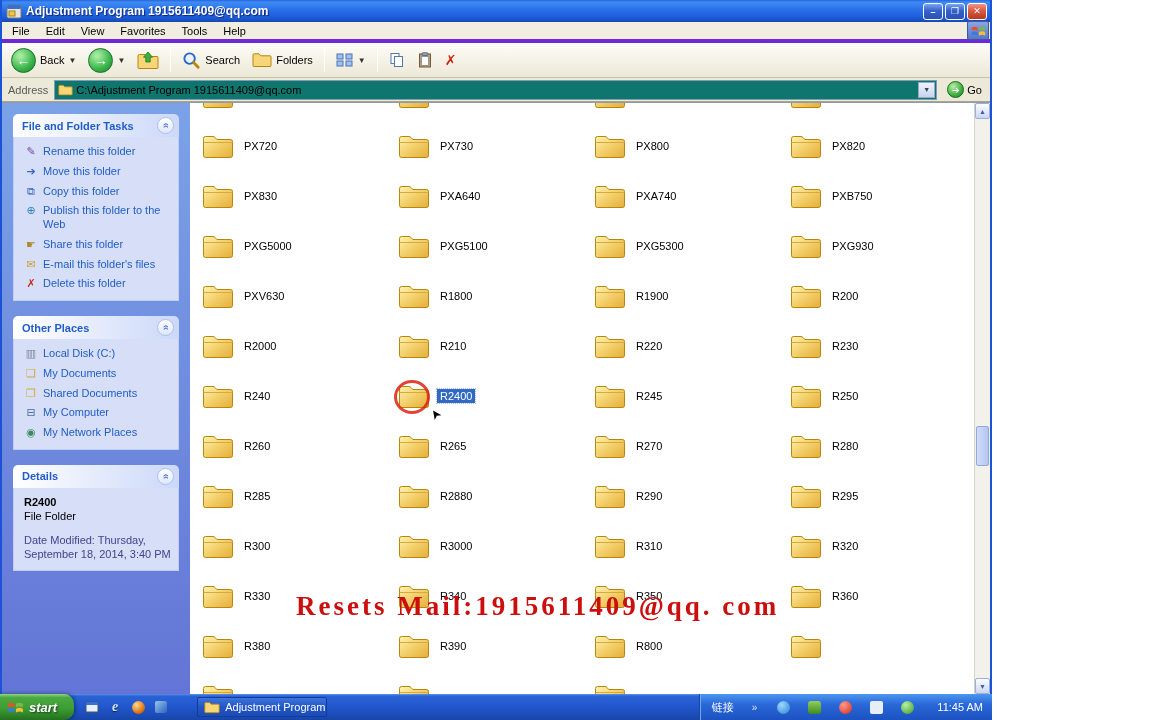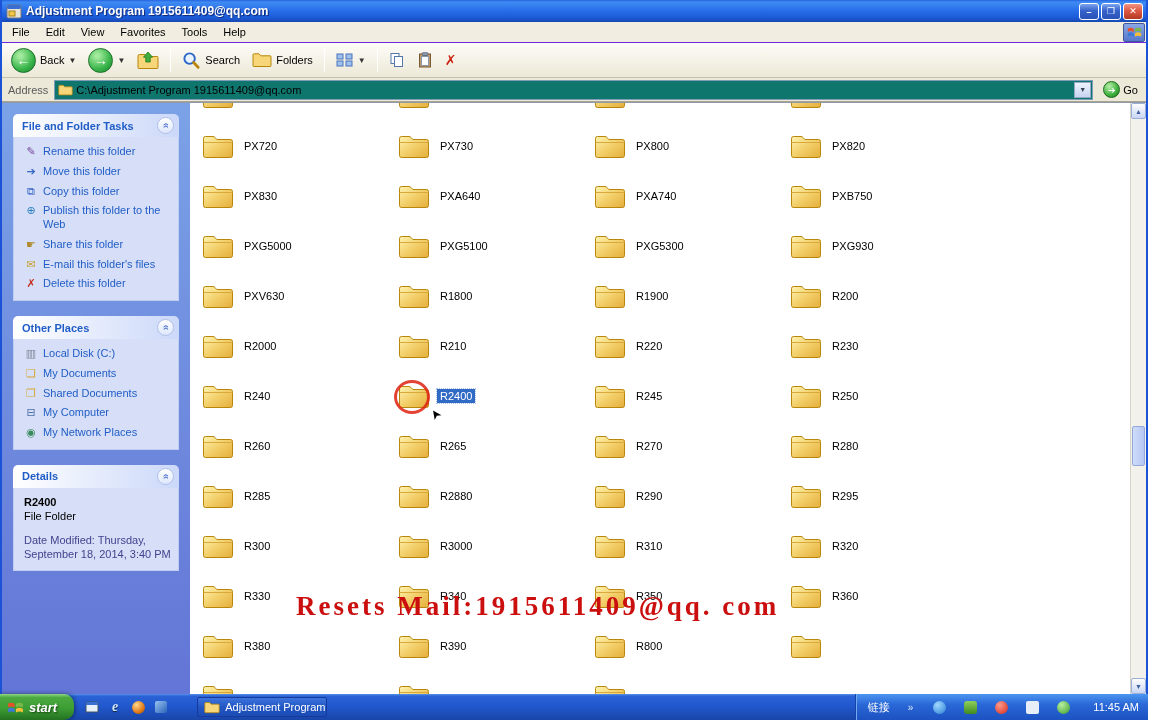--- a/index.html
+++ b/index.html
@@ -4,7 +4,7 @@
 <style>
   * { box-sizing: border-box; margin: 0; padding: 0; }
   html,body { width:1152px; height:720px; overflow:hidden; font-family:"Liberation Sans","DejaVu Sans",sans-serif; }
-  .screen { width:1148px; height:720px; display:flex; flex-direction:column; background:#3a6ea5; }
+  .screen { width:992px; height:720px; display:flex; flex-direction:column; background:#3a6ea5; }
   .window { flex:1; min-height:0; display:flex; flex-direction:column; border-left:2px solid #1c52d8; border-right:2px solid #1c52d8; background:#ece9d8; }
 
   

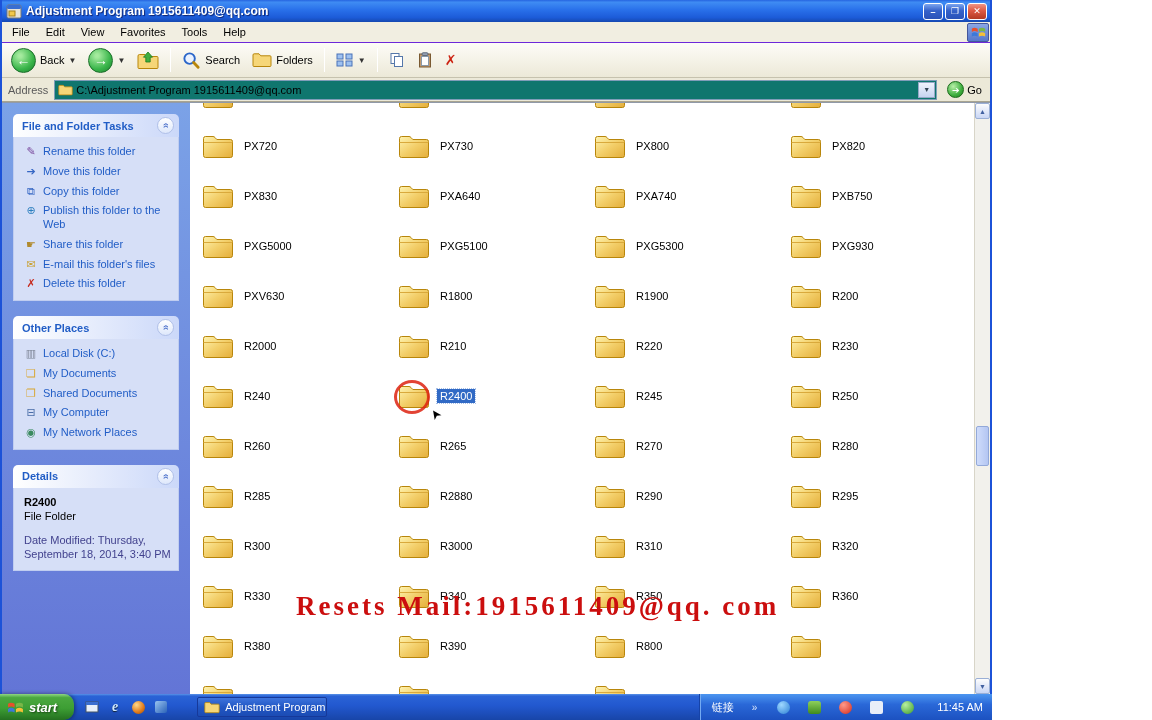--- a/index.html
+++ b/index.html
@@ -20,7 +20,7 @@
   .wb.min span { align-self:flex-end; margin-bottom:2px; font-weight:bold; }
 
   
-  .menubar { height:21px; flex:0 0 21px; display:flex; align-items:center; background:#f1eee1; border-bottom:1px solid #6d28d9; padding-left:2px; }
+  .menubar { height:21px; flex:0 0 21px; display:flex; align-items:center; background:#f1eee1; border-bottom:4px solid #6d28d9; padding-left:2px; }
   .menu-items { display:flex; flex:1; }
   .menu-item { font-size:11px; padding:3px 8px; color:#000; }
   .menu-logo { width:22px; height:19px; margin-right:1px; display:flex; align-items:center; justify-content:center;

